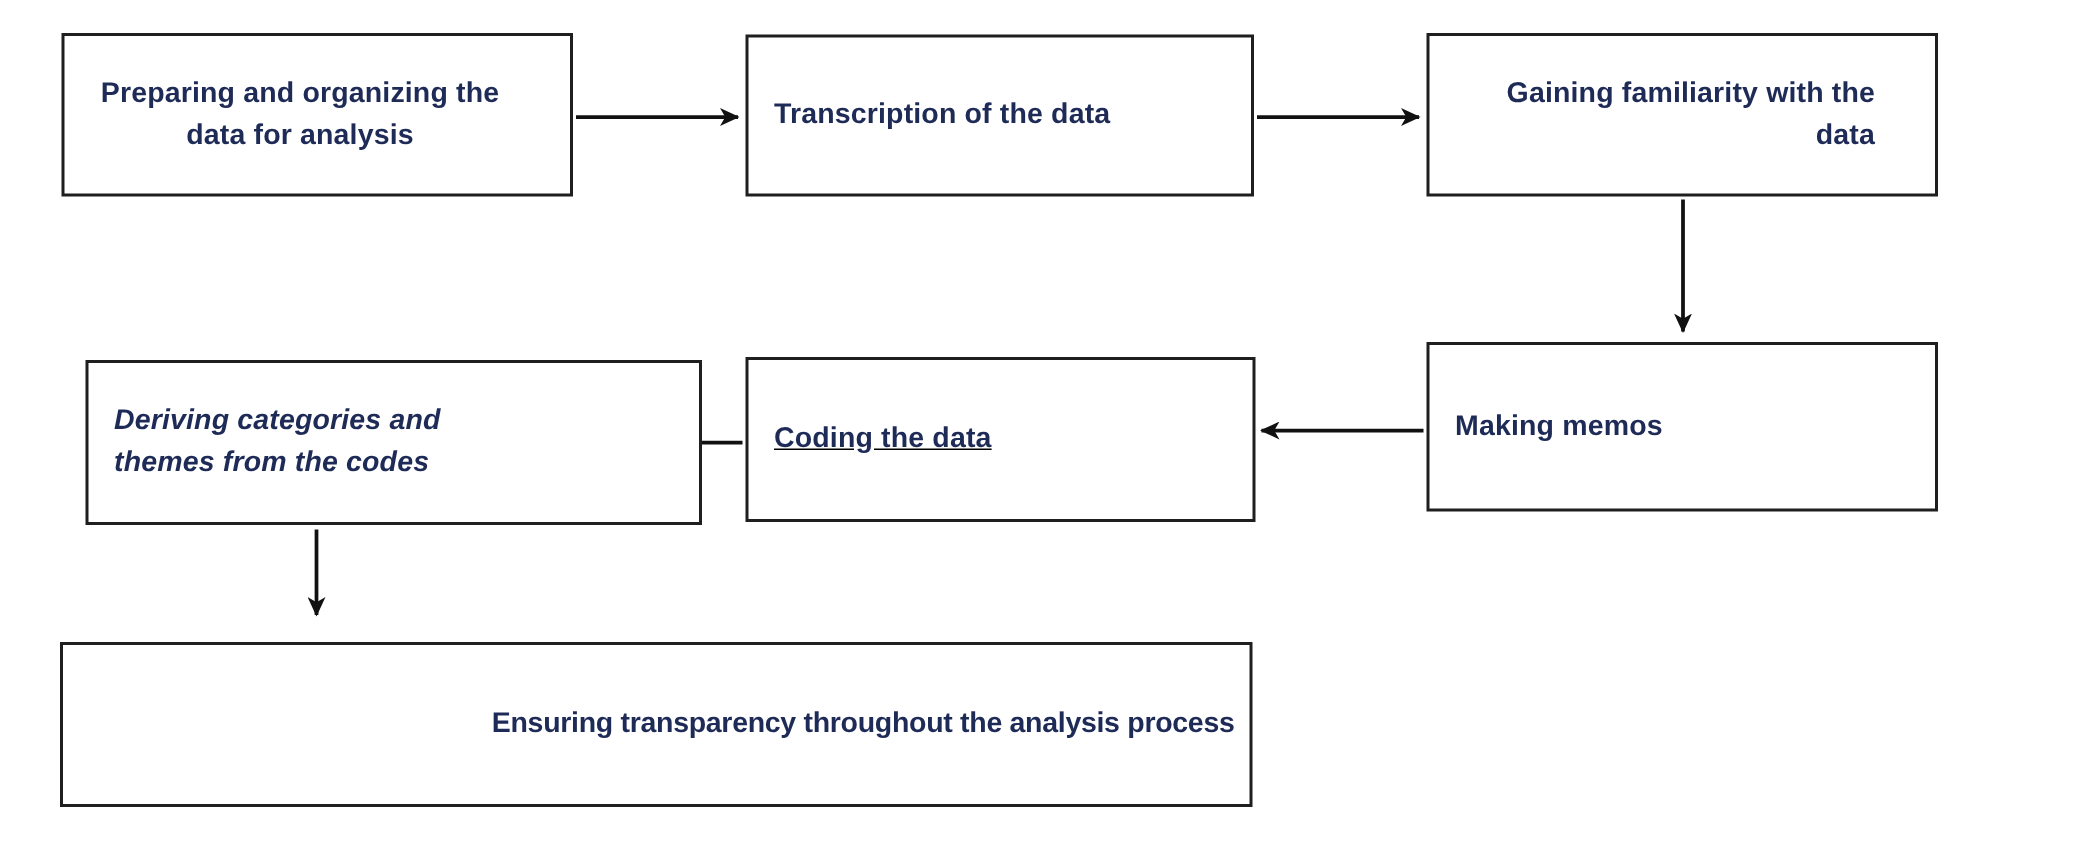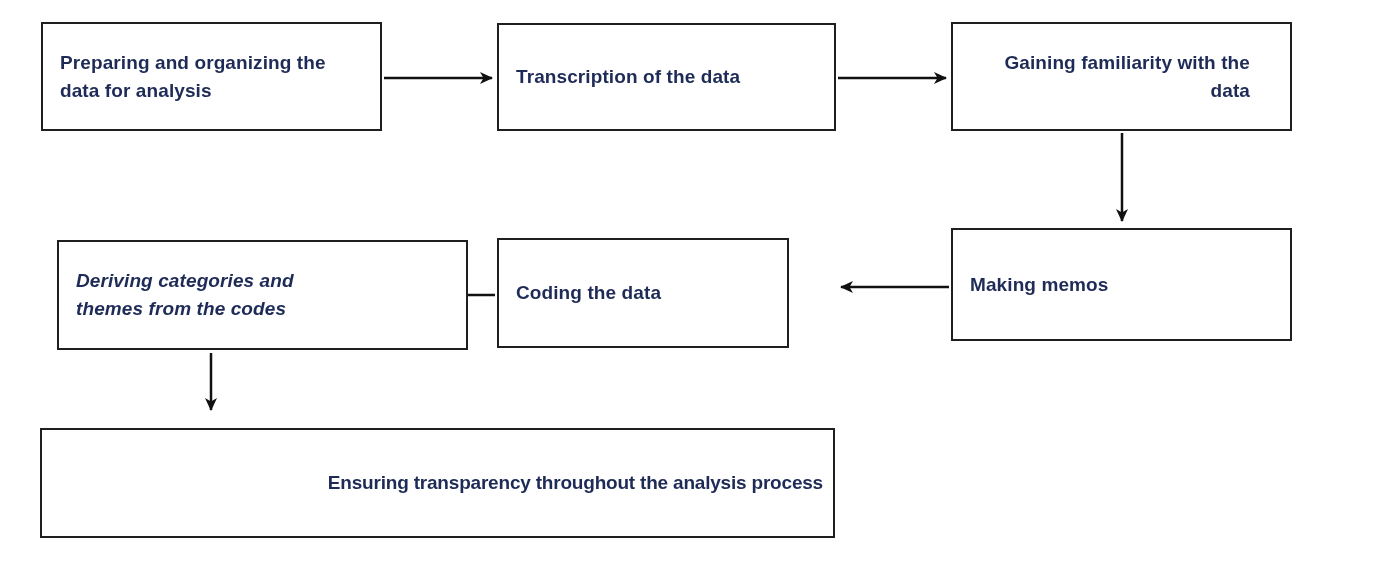--- a/index.html
+++ b/index.html
@@ -48,7 +48,7 @@
     letter-spacing: -0.2px;
   }
   
-  #node-preparing     { left: 41px;  top: 22px;  width: 341px; height: 109px; }
+  #node-preparing     { left: 41px;  top: 22px;  width: 341px; height: 109px; text-align: center; }
   #node-transcription { left: 497px; top: 23px;  width: 339px; height: 108px; }
   #node-familiarity   { left: 951px; top: 22px;  width: 341px; height: 109px; text-align: right; }
   #node-memos         { left: 951px; top: 228px; width: 341px; height: 113px; }

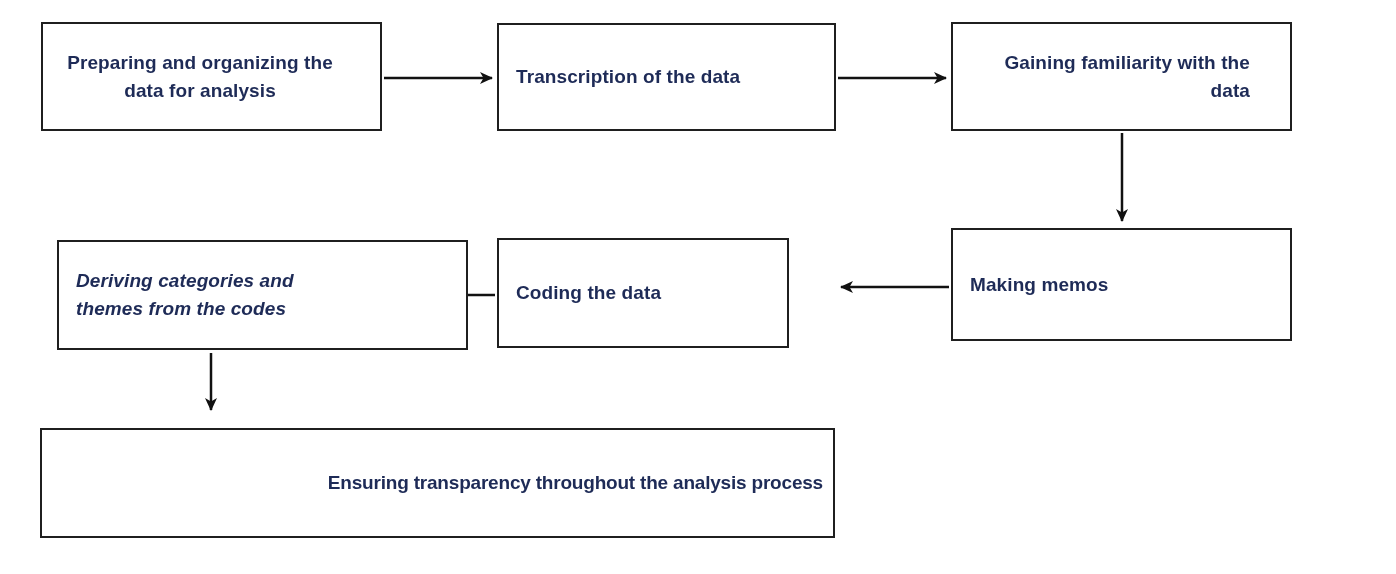--- a/index.html
+++ b/index.html
@@ -52,7 +52,7 @@
   #node-transcription { left: 497px; top: 23px;  width: 339px; height: 108px; }
   #node-familiarity   { left: 951px; top: 22px;  width: 341px; height: 109px; text-align: right; }
   #node-memos         { left: 951px; top: 228px; width: 341px; height: 113px; }
-  #node-coding        { left: 497px; top: 238px; width: 292px; height: 110px; }
+  #node-coding        { left: 497px; top: 238px; width: 340px; height: 110px; text-decoration: underline; }
   #node-categories    { left: 57px;  top: 240px; width: 411px; height: 110px; font-style: italic; }
   #node-transparency  { left: 40px;  top: 428px; width: 795px; height: 110px; justify-content: flex-end; }
 </style>

